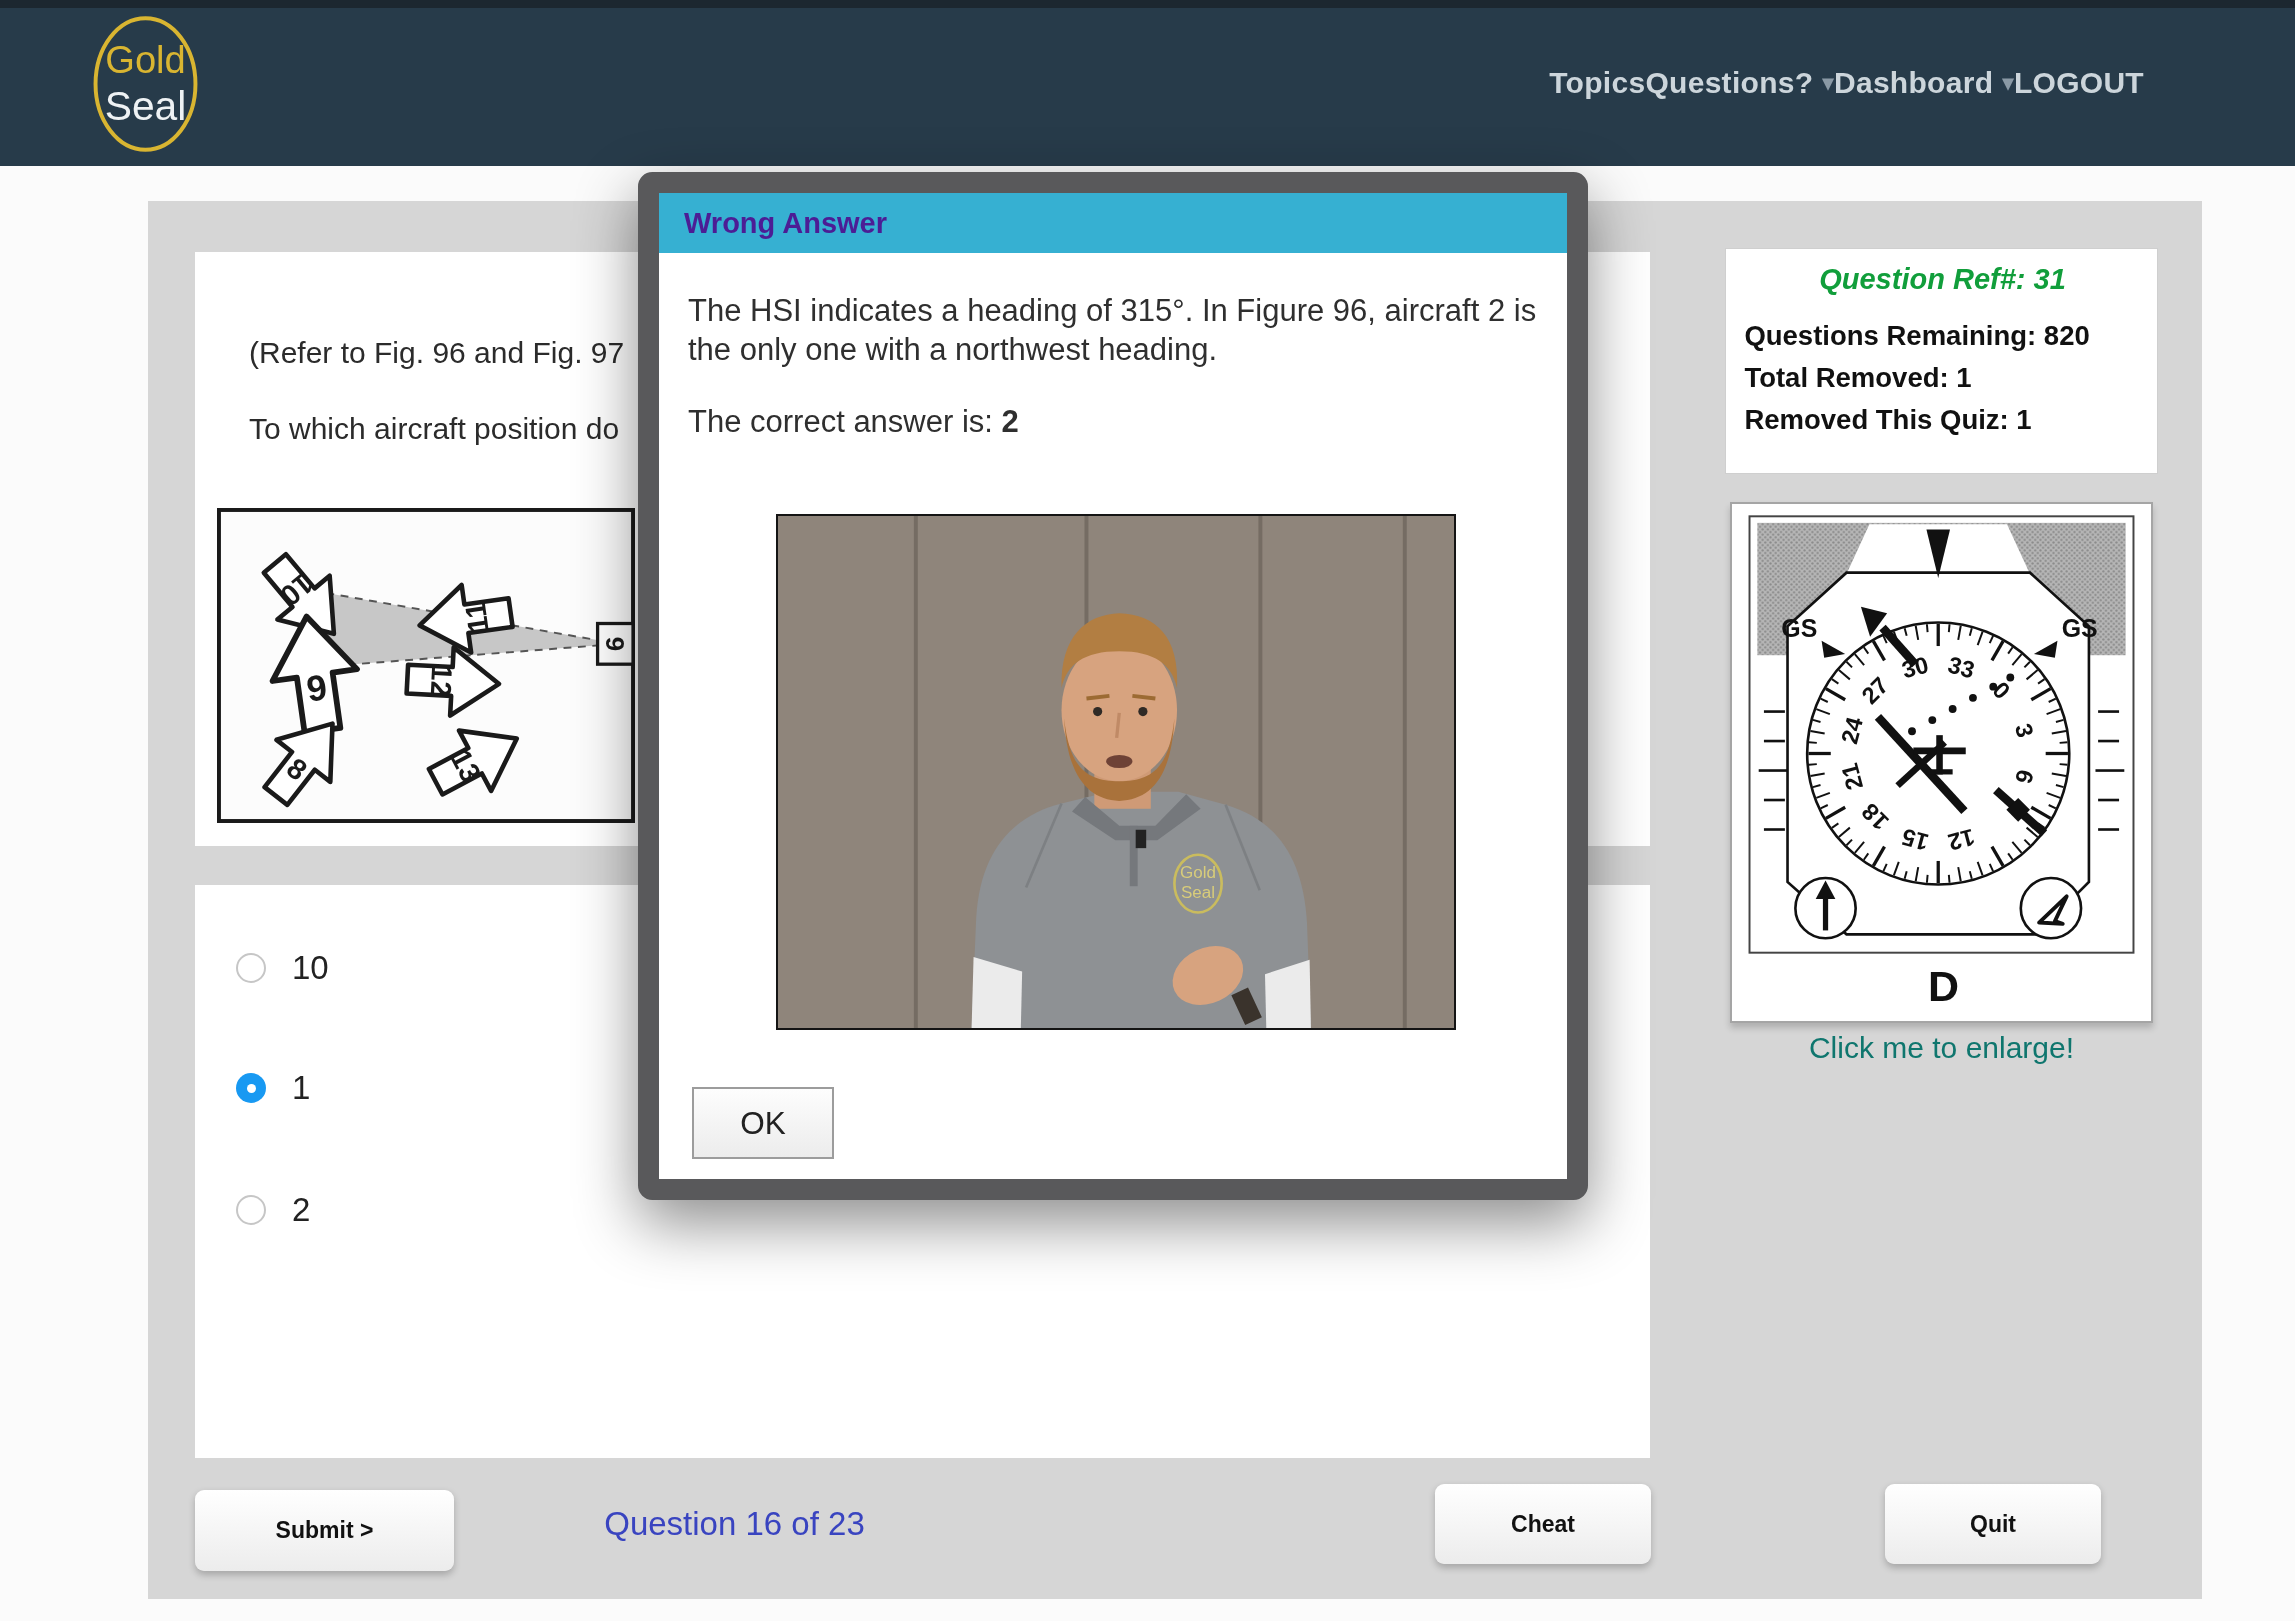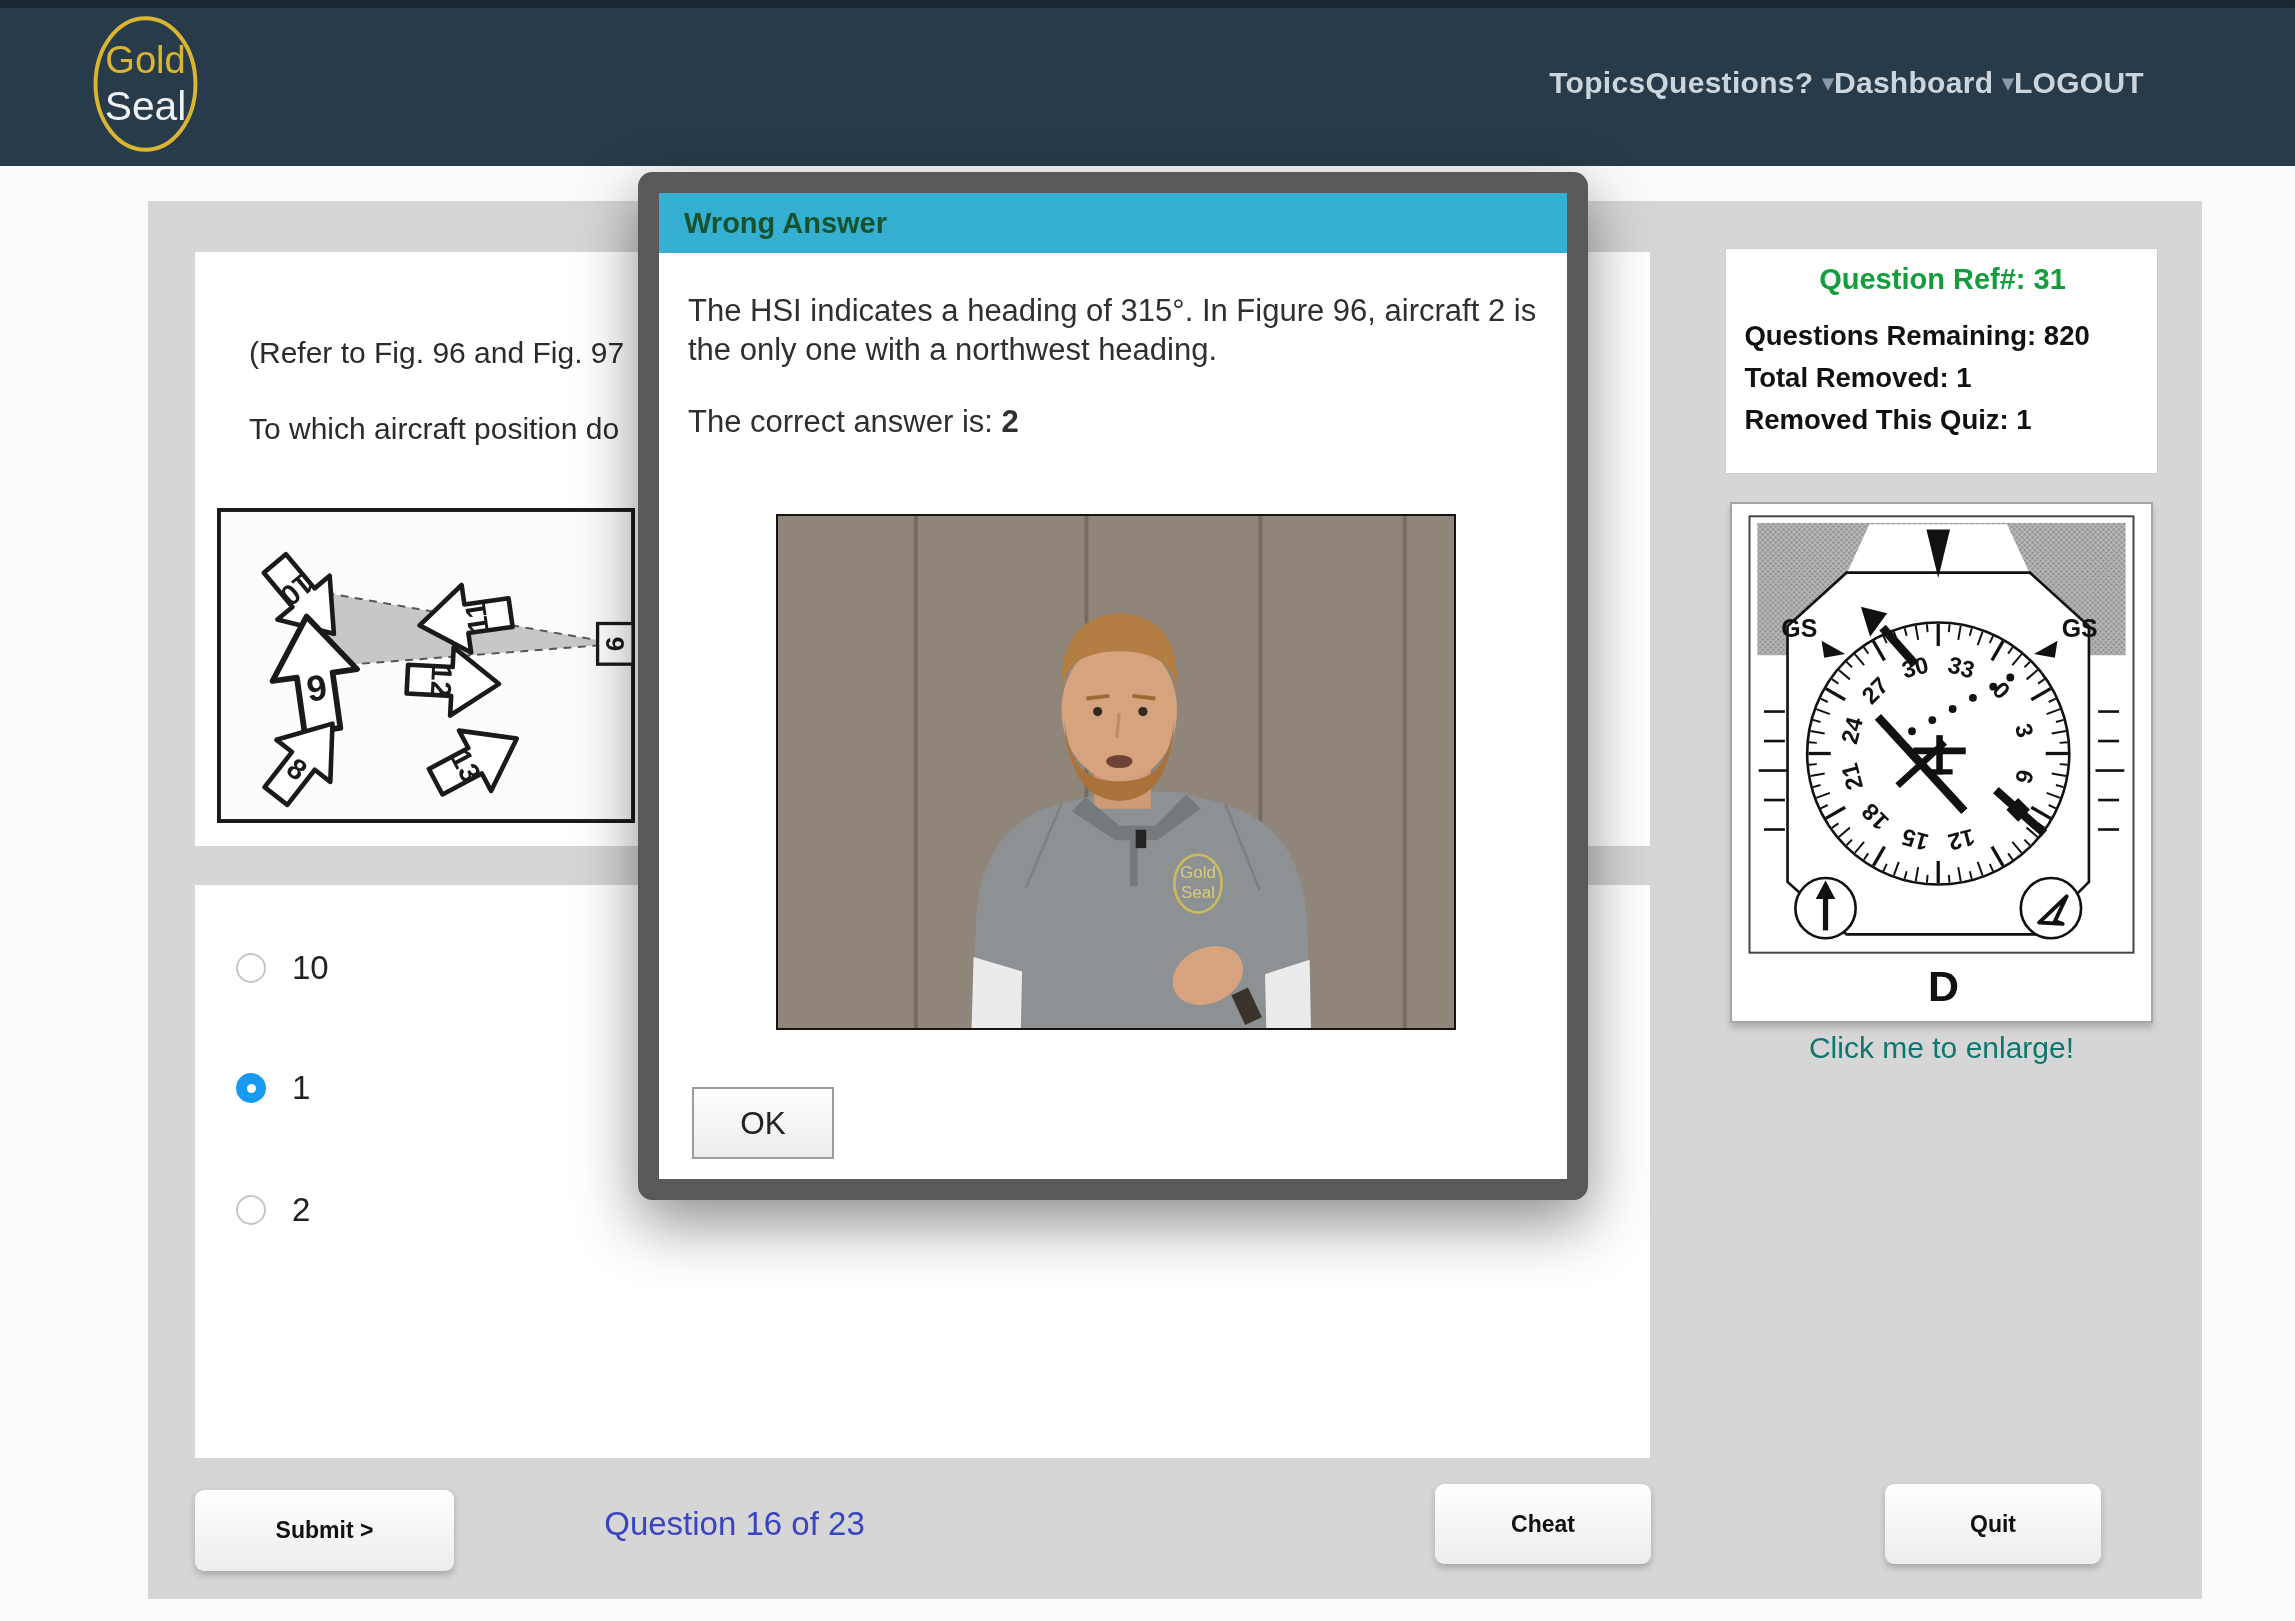--- a/index.html
+++ b/index.html
@@ -40,7 +40,7 @@
          box-shadow:0 23px 62px rgba(0,0,0,.45);z-index:60;overflow:hidden;}
   .modal-header{left:0;top:0;width:908px;height:60px;background:#36b0d2;display:flex;align-items:center;
                 padding-left:25px;box-sizing:border-box;}
-  .modal-title{color:#14532d;font-size:29px;font-weight:bold;}
+  .modal-title{color:#4c1d95;font-size:29px;font-weight:bold;}
   .modal-text{left:29px;width:853px;color:#2f2f2f;font-size:31px;line-height:39px;}
   .video{left:117px;top:321px;width:676px;height:512px;border:2.6px solid #141414;box-sizing:content-box;}
   .okbtn{left:33px;top:894px;width:138px;height:68px;background:linear-gradient(#fdfdfd,#ececec);

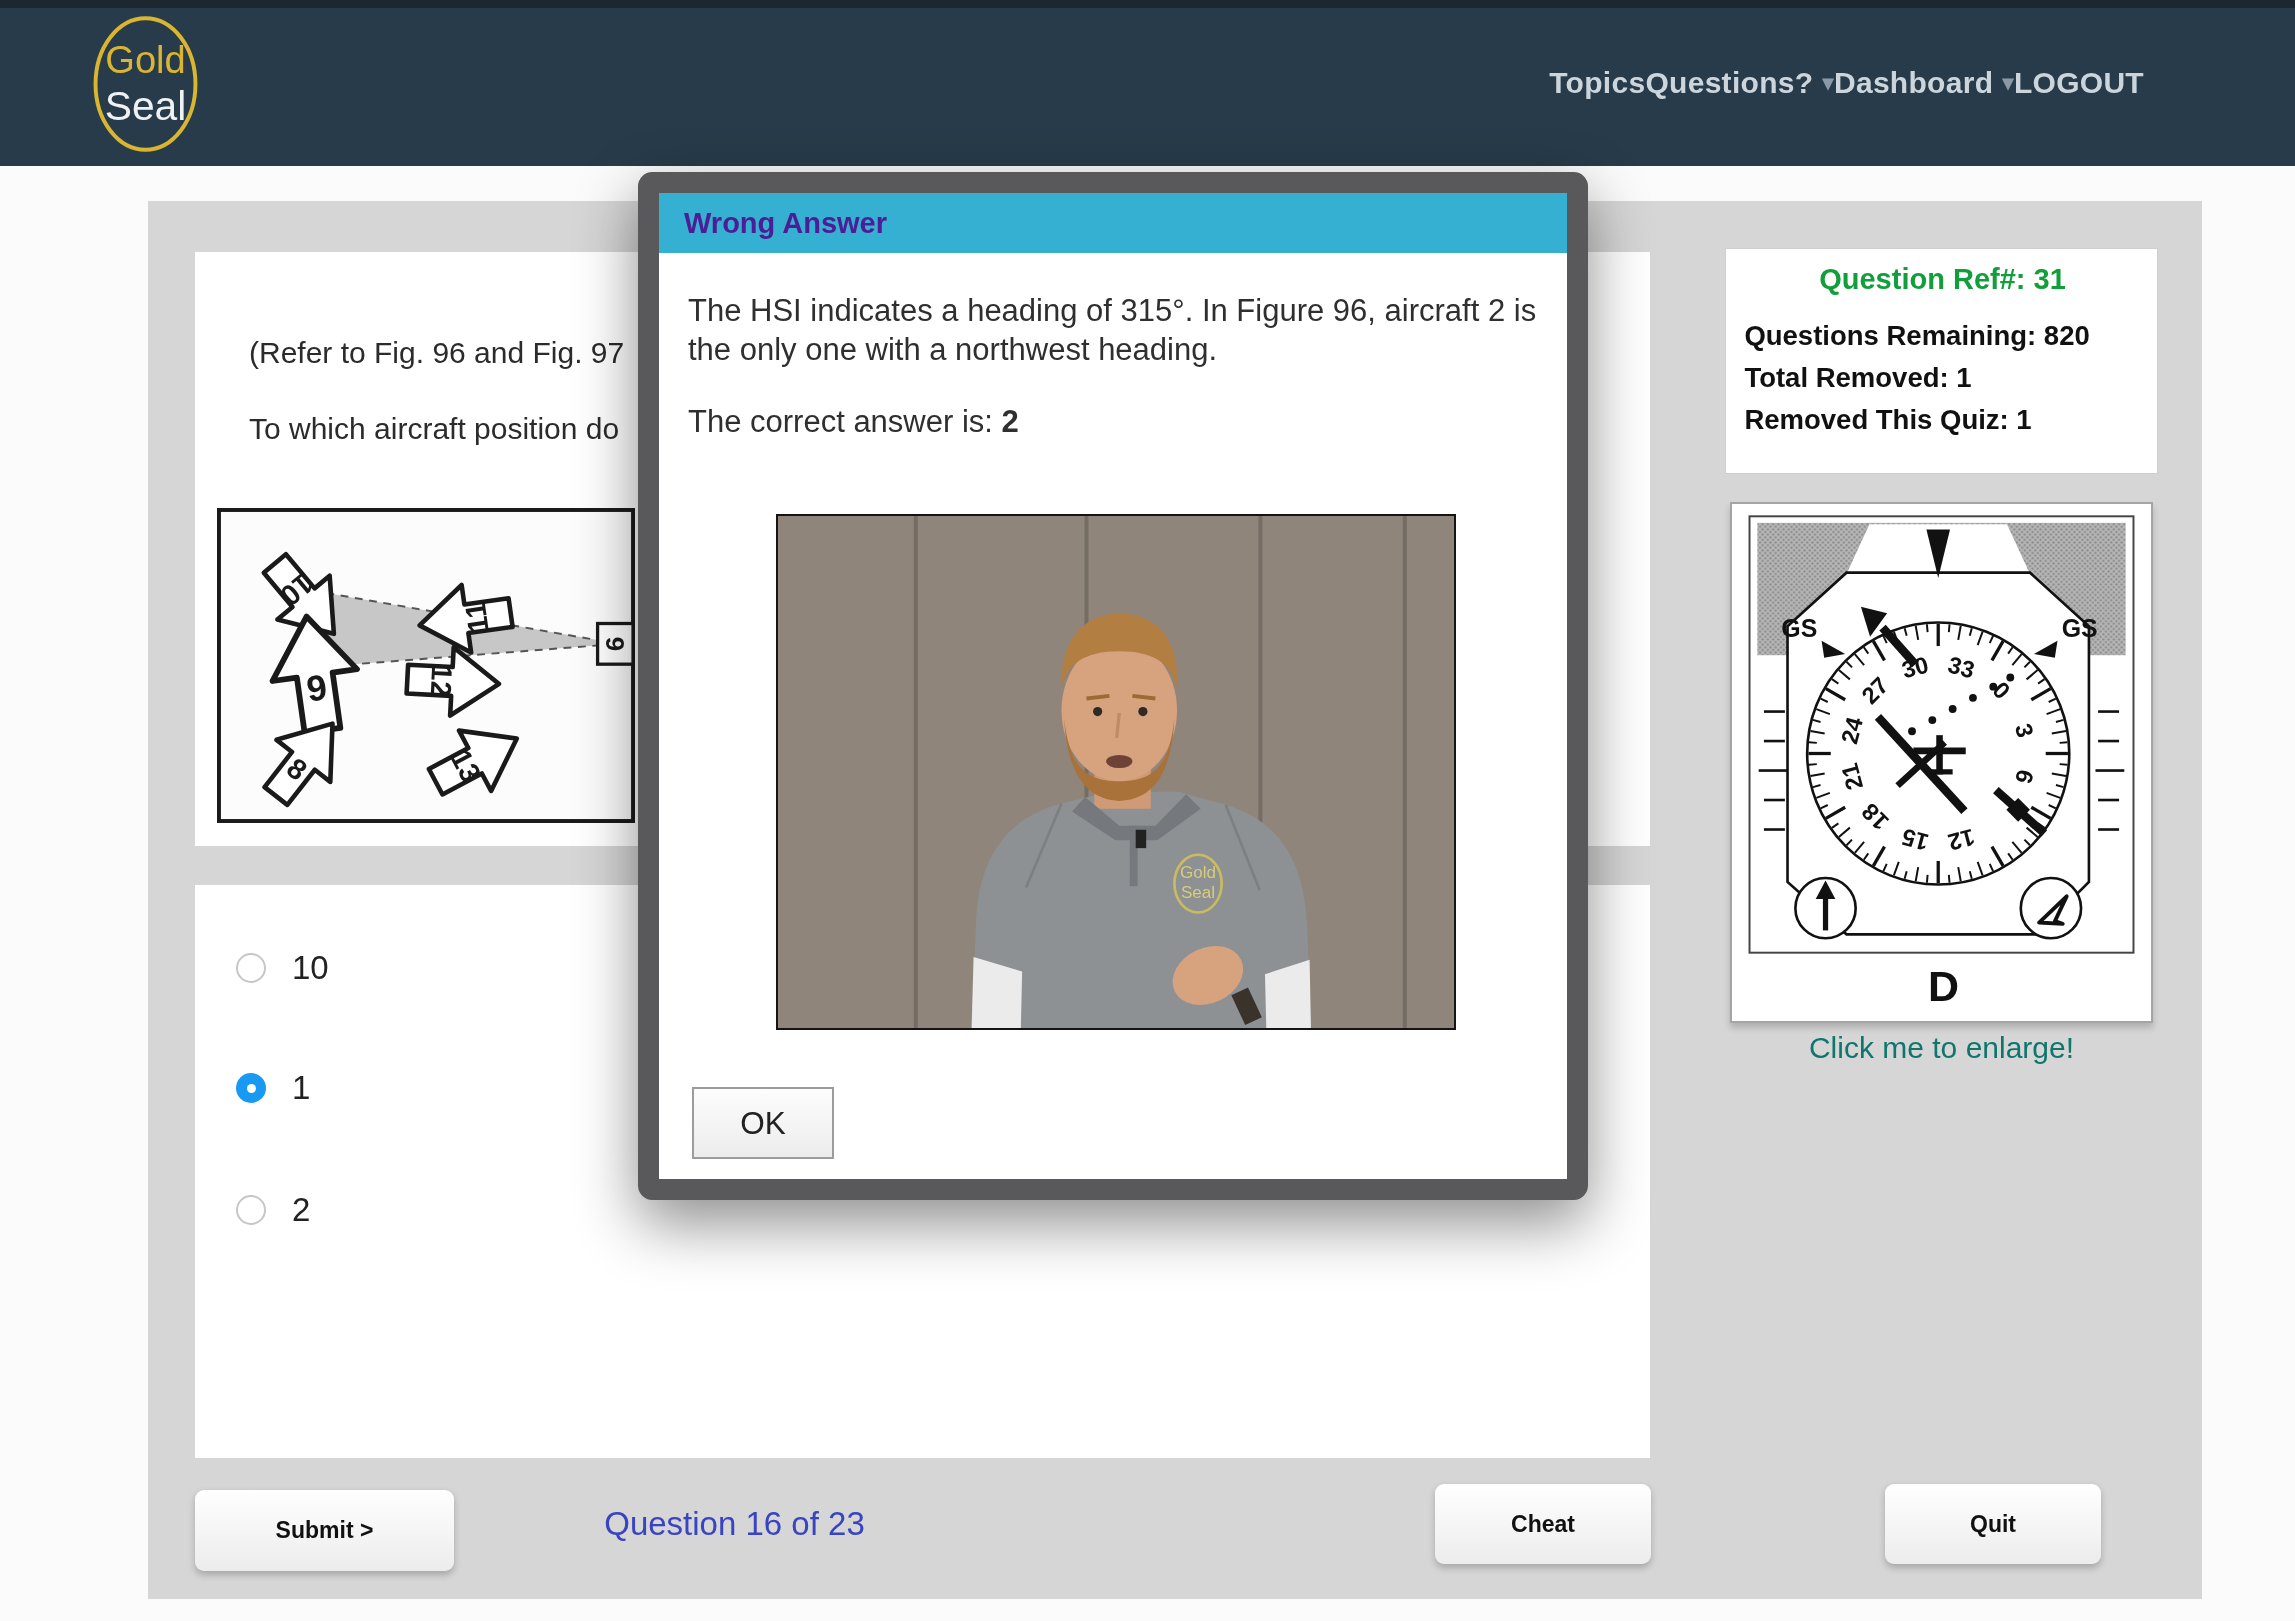--- a/index.html
+++ b/index.html
@@ -24,7 +24,7 @@
   .option-label{font-size:33px;color:#222;}
   
   .stats{border:0.7px solid #cfcfcf;}
-  .stats-title{color:#119e3b;font-size:29px;font-weight:bold;text-align:center;}
+  .stats-title{color:#119e3b;font-size:29px;font-weight:bold;text-align:center;font-style:italic;}
   .stats-line{color:#111;font-size:27.5px;font-weight:bold;line-height:42px;}
   .figpanel{border:2px solid #a5a5a5;box-shadow:0 5.2px 6.6px rgba(0,0,0,.18);padding-left:11px;}
   .figletter{font-size:43px;font-weight:bold;color:#111;text-align:center;}

